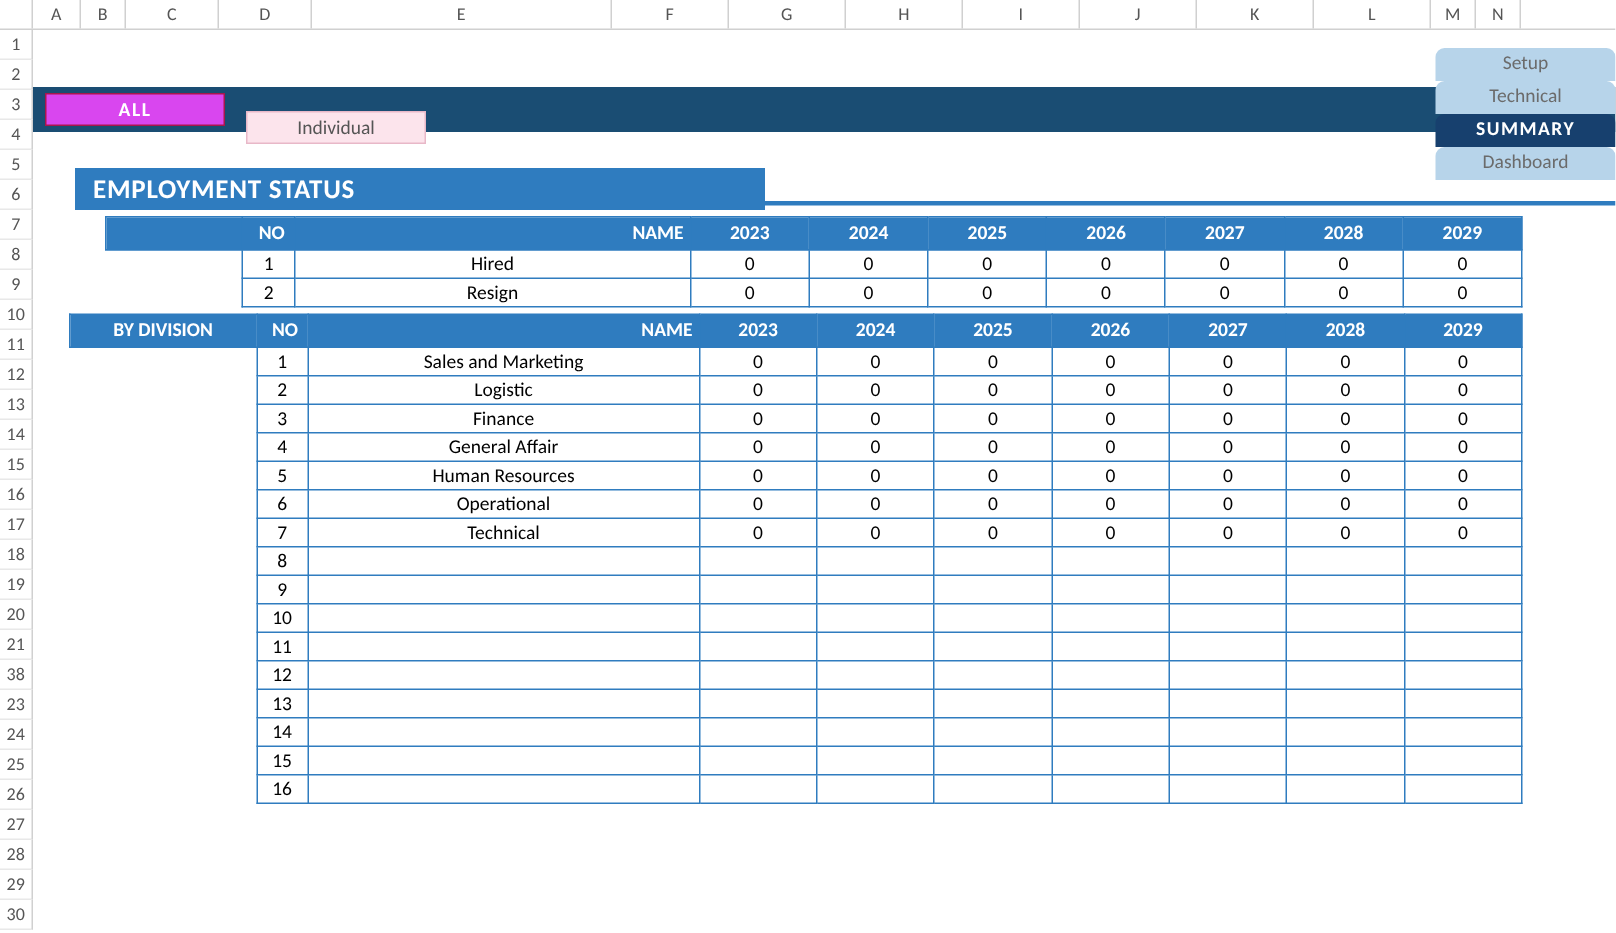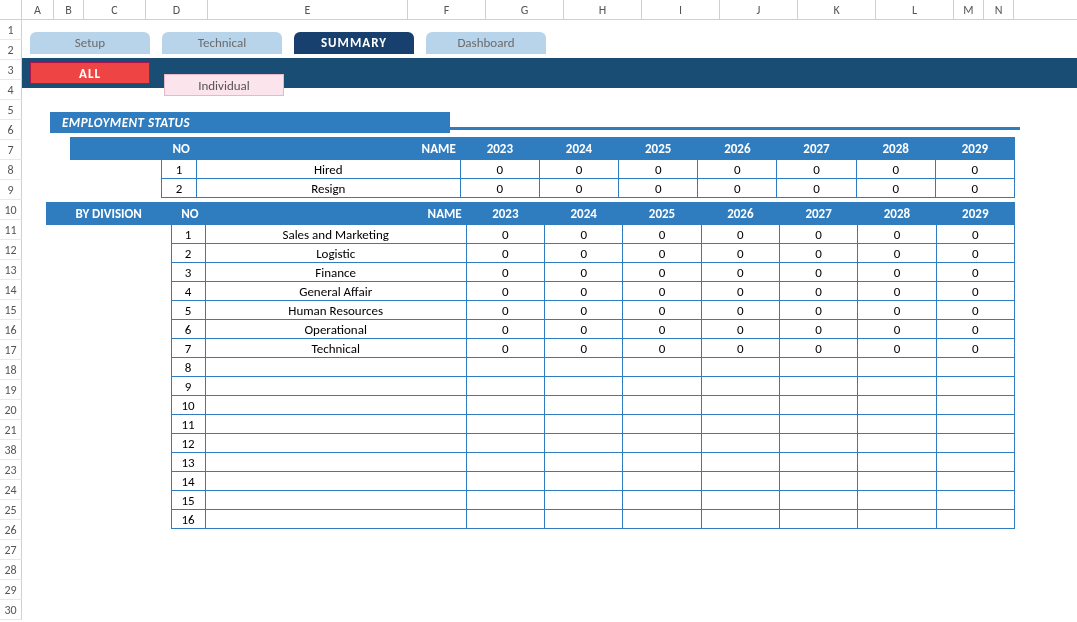--- a/index.html
+++ b/index.html
@@ -51,10 +51,11 @@
   
   .tab-strip {
     display:flex;
+    align-items:flex-end;
     height:26px;
     margin-top:12px;
     margin-left:8px;
-    gap:12px;
+    flex-direction:column;
   }
   .nav-tab {
     width:120px;

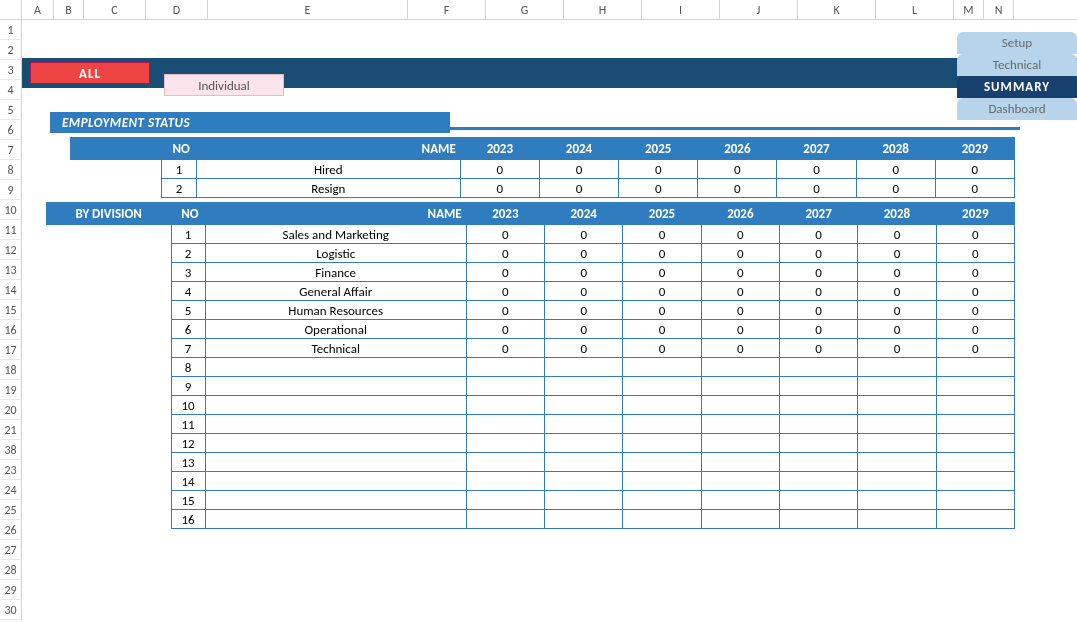--- a/index.html
+++ b/index.html
@@ -85,7 +85,7 @@
     cursor:pointer;
     margin-right:14px;
   }
-  .pill.all { background:#ef4444; color:#fff; font-weight:bold; border:1px solid #a8164c; letter-spacing:1px;}
+  .pill.all { background:#d946ef; color:#fff; font-weight:bold; border:1px solid #a8164c; letter-spacing:1px;}
   .pill.indiv { background:#fce4ec; color:#555; border:1px solid #e8b8c8;margin-top:24px;}
   
   .section-head {

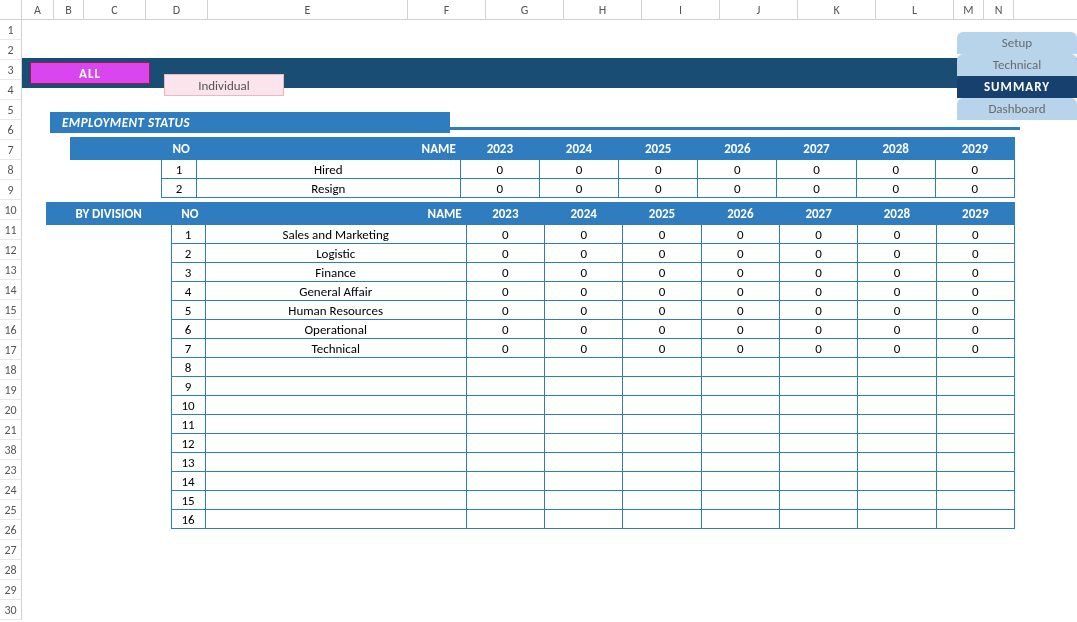--- a/index.html
+++ b/index.html
@@ -98,11 +98,10 @@
     background:#2f7cbf;
     color:#fff;
     font-weight:bold;
-    font-style:italic;
-    font-size:13px;
+    font-size:18px;
     letter-spacing:0.5px;
     padding:3px 12px;
-    width:400px;
+    width:460px;
   }
   .section-head .line {
     flex:1;

